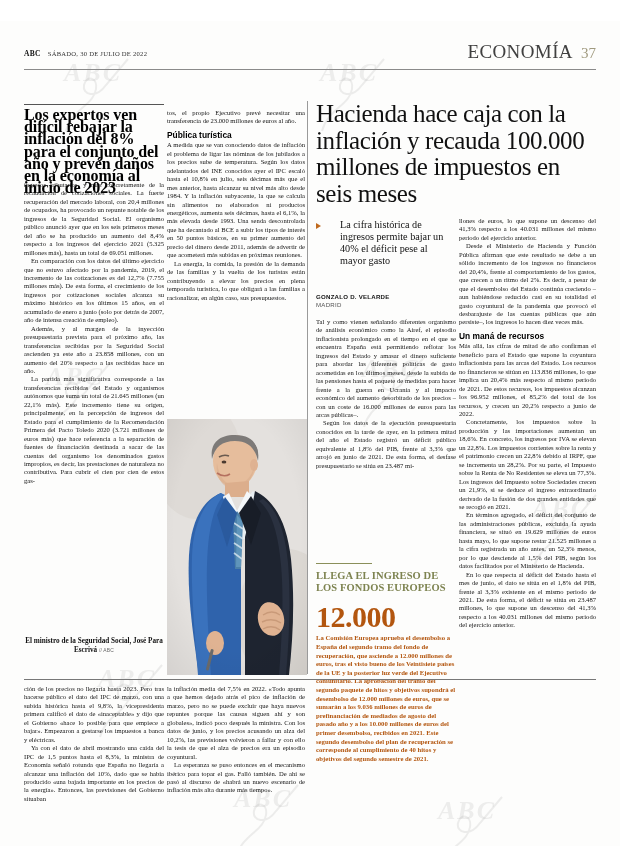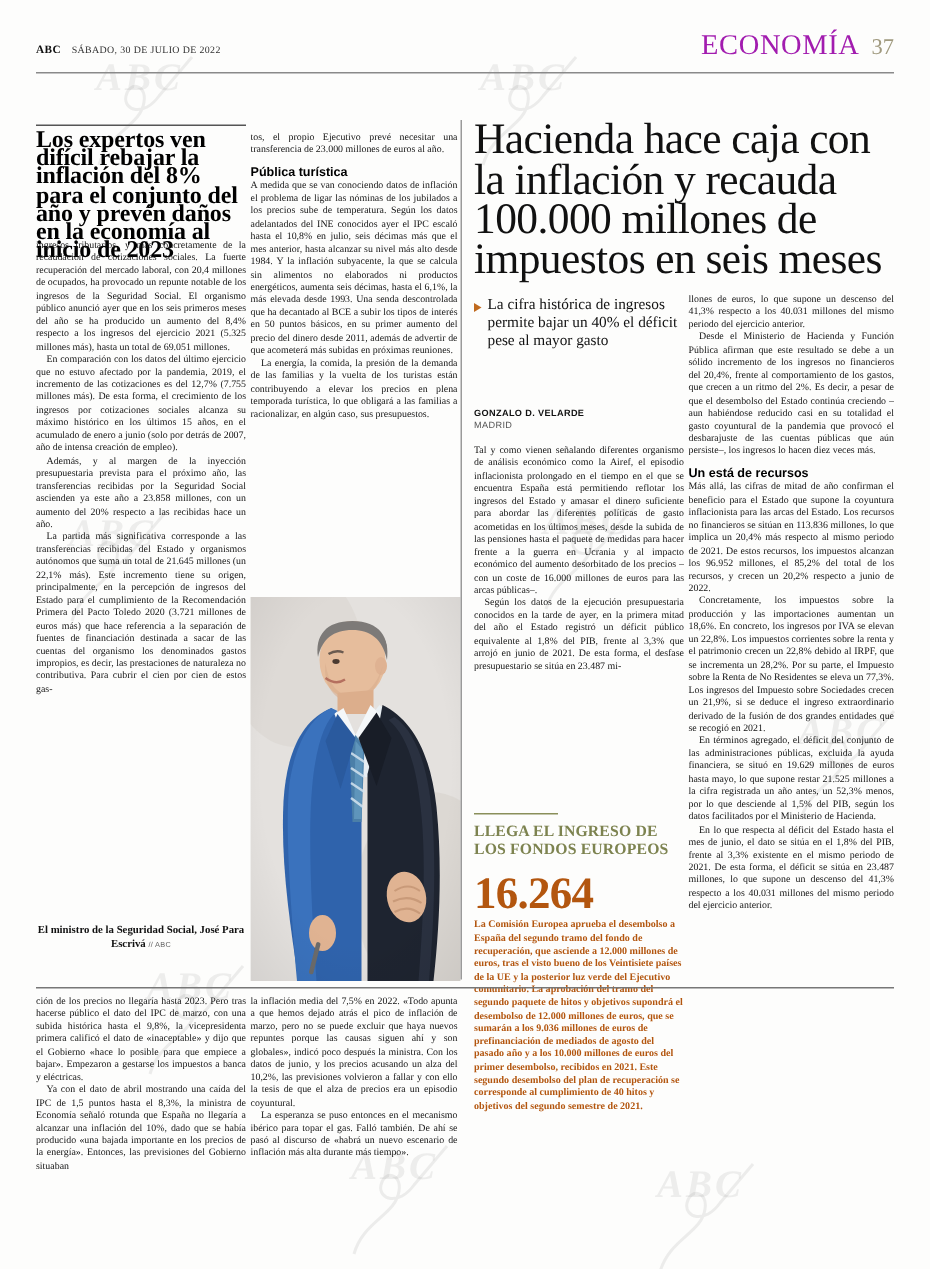--- a/index.html
+++ b/index.html
@@ -20,6 +20,7 @@
     position: absolute;
     inset: 0;
     background: #fdfdfc;
+    margin-top: 21px;
   }
 
   

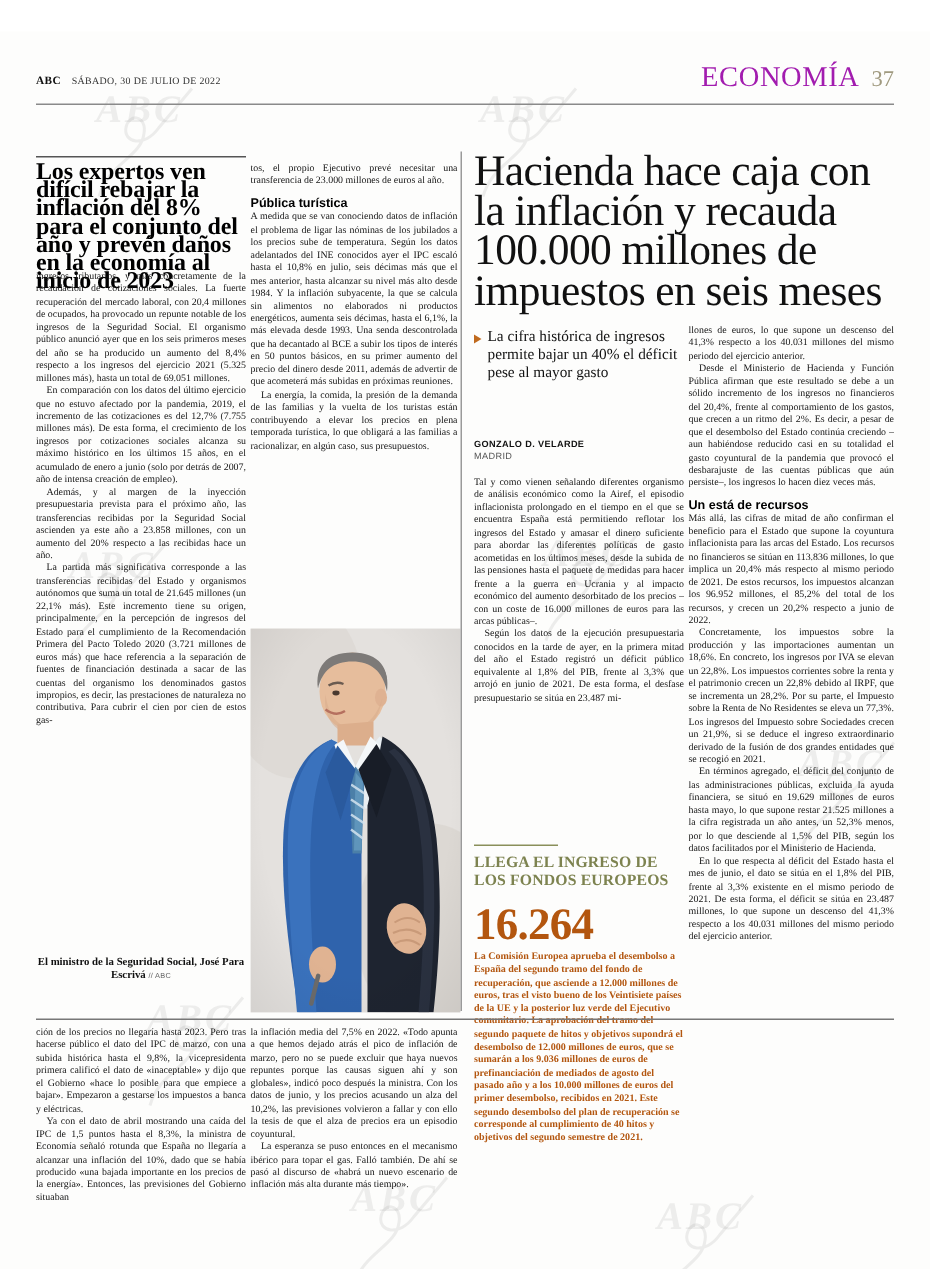--- a/index.html
+++ b/index.html
@@ -69,7 +69,7 @@
     font-family: "Liberation Serif", serif;
     font-size: 19px;
     letter-spacing: 0.4px;
-    color: #a21caf;
+    color: #404040;
   }
   .mast-page {
     font-family: "Liberation Serif", serif;

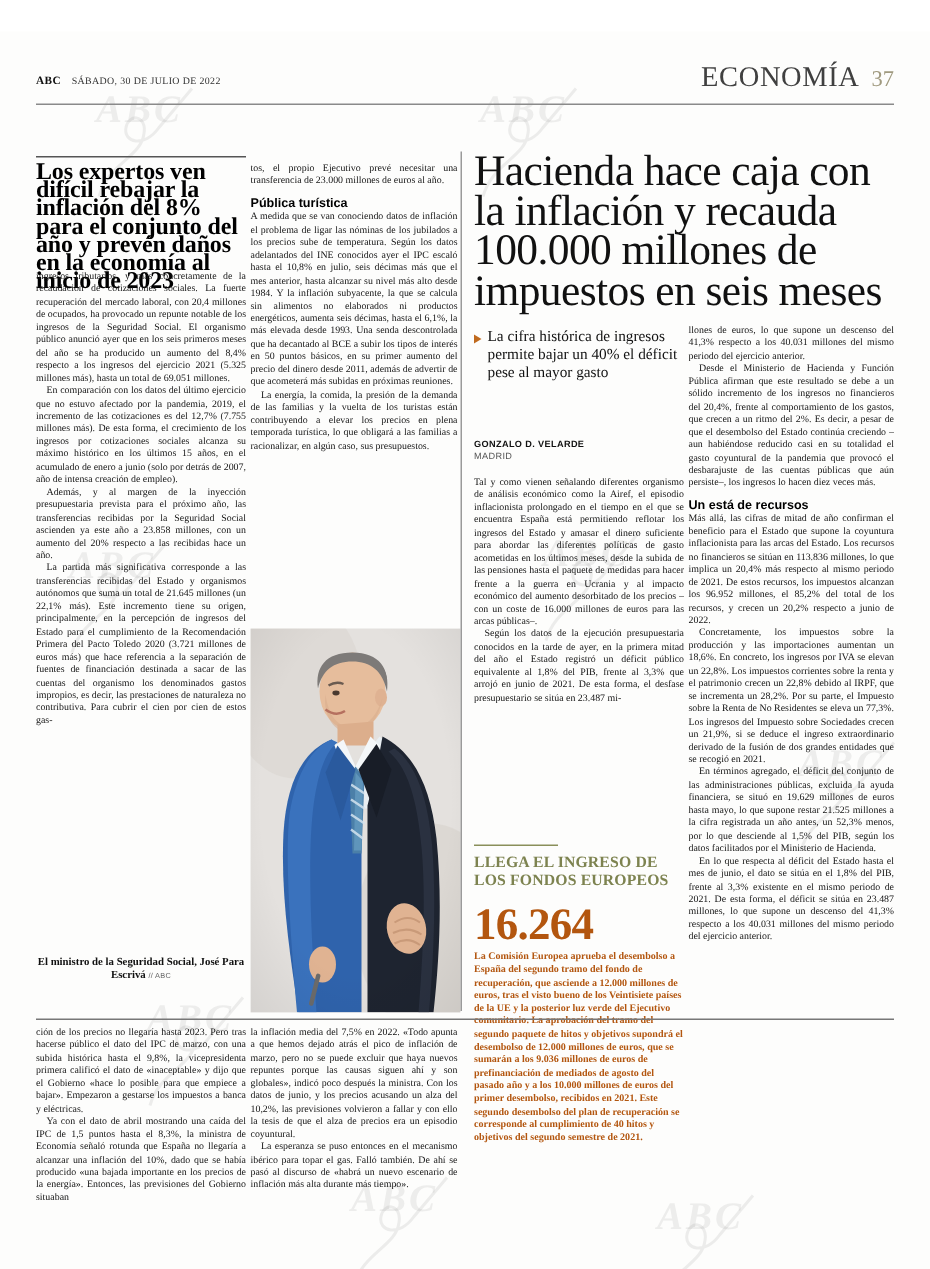--- a/index.html
+++ b/index.html
@@ -130,7 +130,7 @@
   .main-headline {
     font-family: "Liberation Serif", serif;
     font-weight: 400;
-    font-size: 29px;
+    font-size: 25px;
     line-height: 26.5px;
     color: #111;
     letter-spacing: -0.4px;

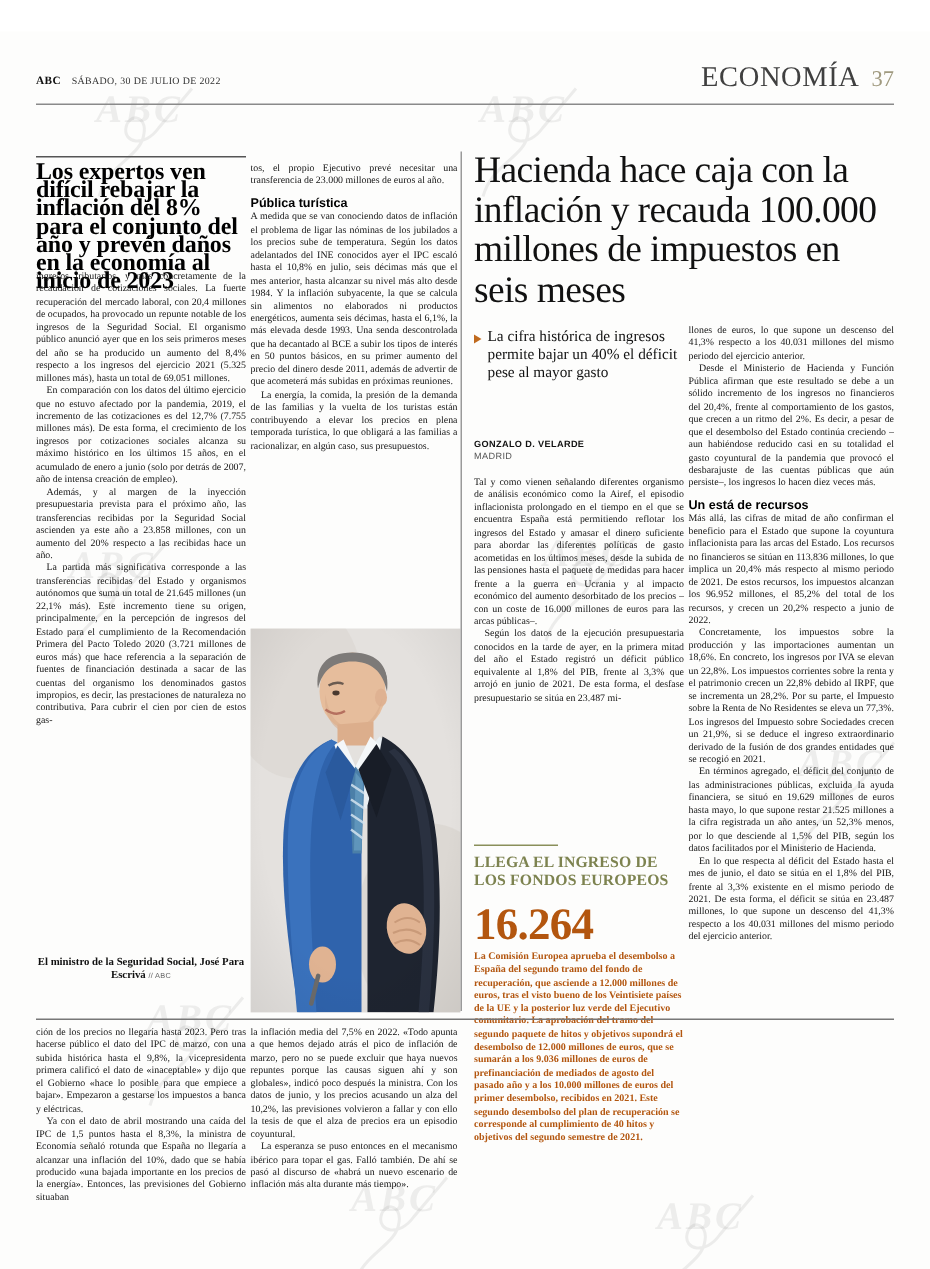--- a/index.html
+++ b/index.html
@@ -137,7 +137,7 @@
   }
   .kicker {
     display: flex;
-    gap: 4px;
+    gap: 19px;
     align-items: flex-start;
   }
   .kicker-bullet {

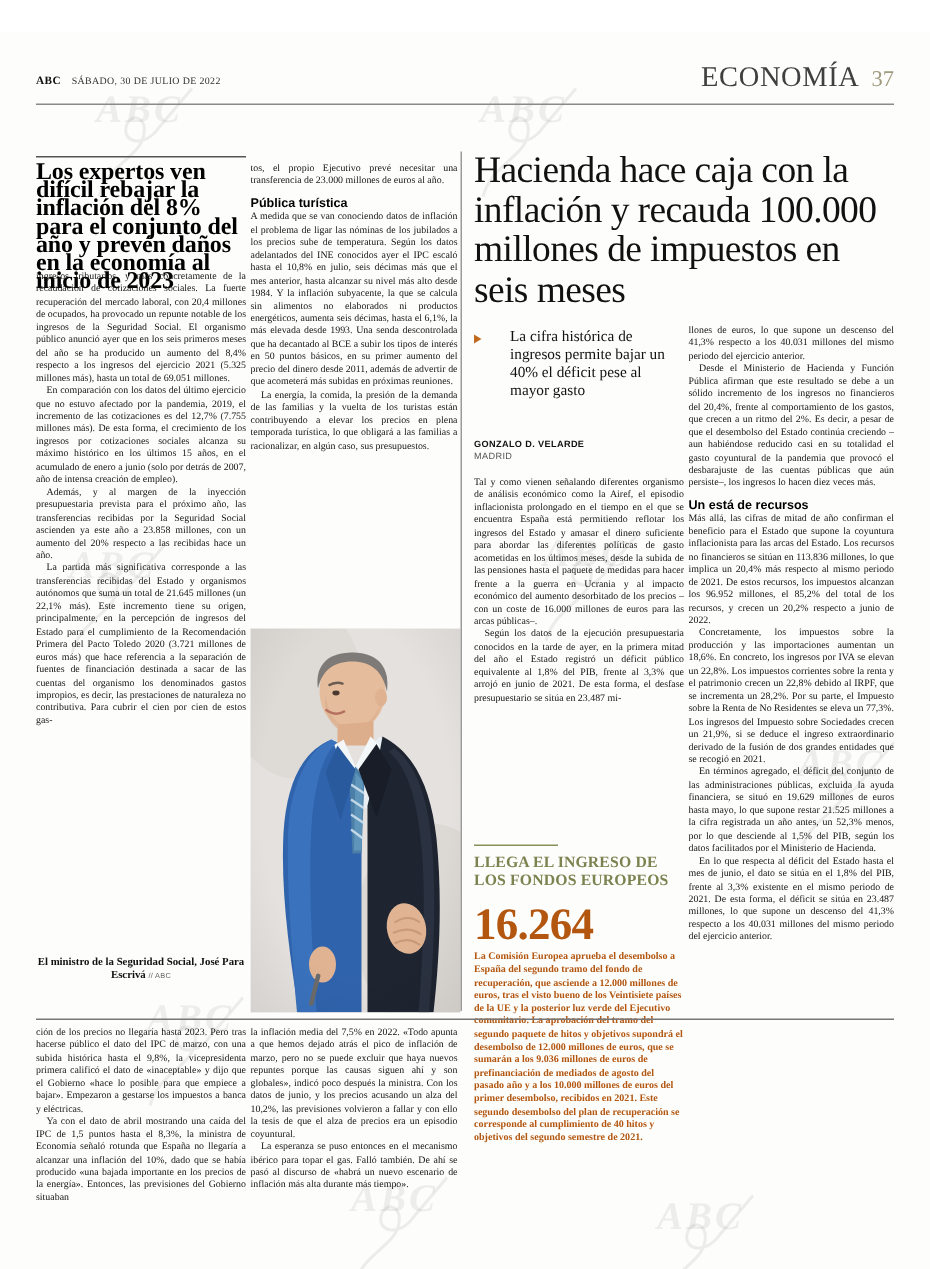--- a/index.html
+++ b/index.html
@@ -410,7 +410,7 @@
   <div class="col body-text" style="left:459px; top:196px; width:137px;">
     <p class="noindent">llones de euros, lo que supone un descenso del 41,3% respecto a los 40.031 millones del mismo periodo del ejercicio anterior.</p>
     <p>Desde el Ministerio de Hacienda y Función Pública afirman que este resultado se debe a un sólido incremento de los ingresos no financieros del 20,4%, frente al comportamiento de los gastos, que crecen a un ritmo del 2%. Es decir, a pesar de que el desembolso del Estado continúa creciendo –aun habiéndose reducido casi en su totalidad el gasto coyuntural de la pandemia que provocó el desbarajuste de las cuentas públicas que aún persiste–, los ingresos lo hacen diez veces más.</p>
-    <div class="subhead">Un está de recursos</div>
+    <div class="subhead">Un maná de recursos</div>
     <p class="noindent">Más allá, las cifras de mitad de año confirman el beneficio para el Estado que supone la coyuntura inflacionista para las arcas del Estado. Los recursos no financieros se sitúan en 113.836 millones, lo que implica un 20,4% más respecto al mismo periodo de 2021. De estos recursos, los impuestos alcanzan los 96.952 millones, el 85,2% del total de los recursos, y crecen un 20,2% respecto a junio de 2022.</p>
     <p>Concretamente, los impuestos sobre la producción y las importaciones aumentan un 18,6%. En concreto, los ingresos por IVA se elevan un 22,8%. Los impuestos corrientes sobre la renta y el patrimonio crecen un 22,8% debido al IRPF, que se incrementa un 28,2%. Por su parte, el Impuesto sobre la Renta de No Residentes se eleva un 77,3%. Los ingresos del Impuesto sobre Sociedades crecen un 21,9%, si se deduce el ingreso extraordinario derivado de la fusión de dos grandes entidades que se recogió en 2021.</p>
     <p>En términos agregado, el déficit del conjunto de las administraciones públicas, excluida la ayuda financiera, se situó en 19.629 millones de euros hasta mayo, lo que supone restar 21.525 millones a la cifra registrada un año antes, un 52,3% menos, por lo que desciende al 1,5% del PIB, según los datos facilitados por el Ministerio de Hacienda.</p>

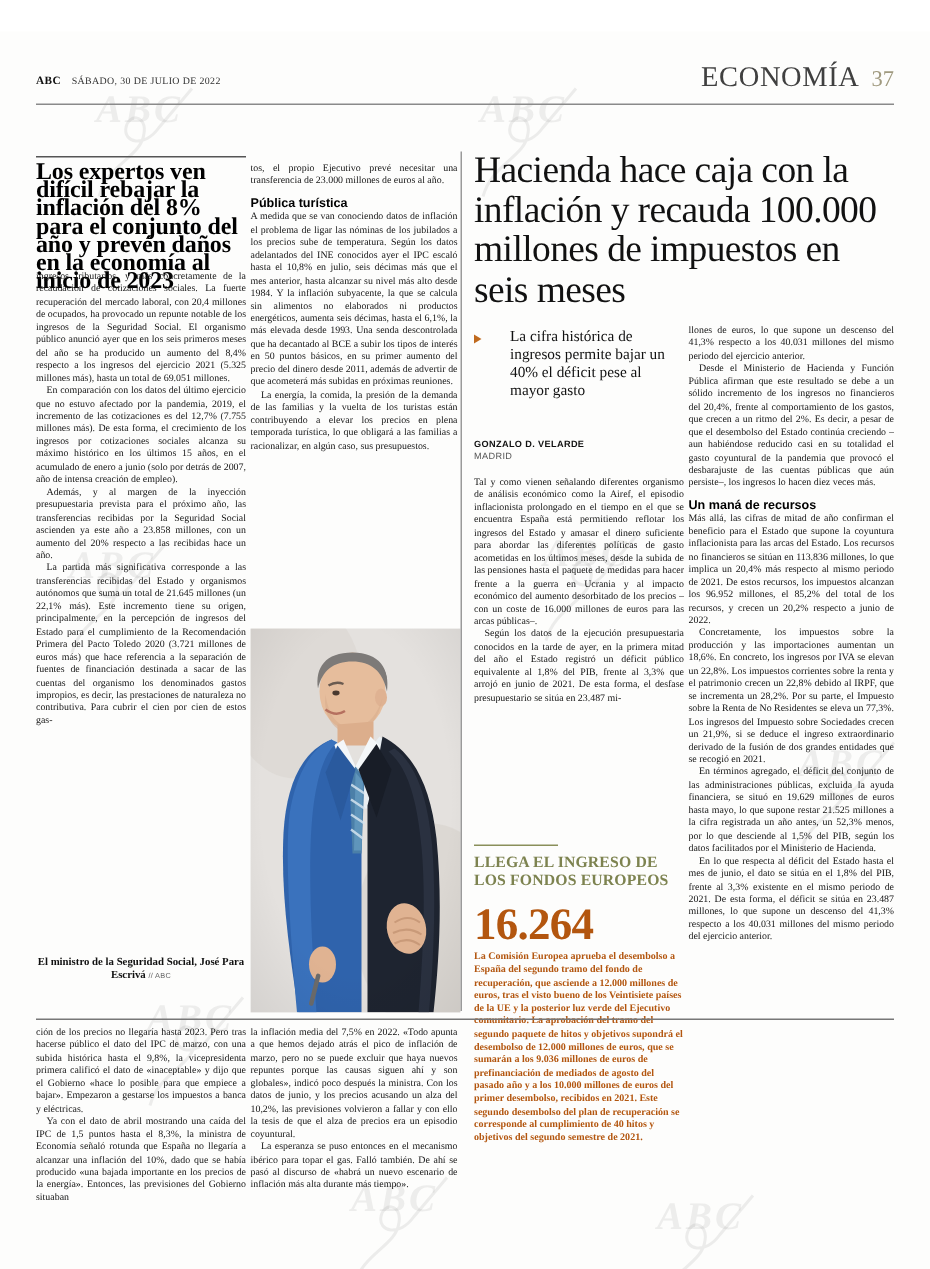--- a/index.html
+++ b/index.html
@@ -403,7 +403,7 @@
   <div class="infobox" style="left:316px; top:542px; width:140px;">
     <div class="infobox-rule"></div>
     <div class="infobox-title">LLEGA EL INGRESO DE LOS FONDOS EUROPEOS</div>
-    <div class="infobox-number">16.264</div>
+    <div class="infobox-number">12.000</div>
     <div class="infobox-body">La Comisión Europea aprueba el desembolso a España del segundo tramo del fondo de recuperación, que asciende a 12.000 millones de euros, tras el visto bueno de los Veintisiete países de la UE y la posterior luz verde del Ejecutivo comunitario. La aprobación del tramo del segundo paquete de hitos y objetivos supondrá el desembolso de 12.000 millones de euros, que se sumarán a los 9.036 millones de euros de prefinanciación de mediados de agosto del pasado año y a los 10.000 millones de euros del primer desembolso, recibidos en 2021. Este segundo desembolso del plan de recuperación se corresponde al cumplimiento de 40 hitos y objetivos del segundo semestre de 2021.</div>
   </div>
 

